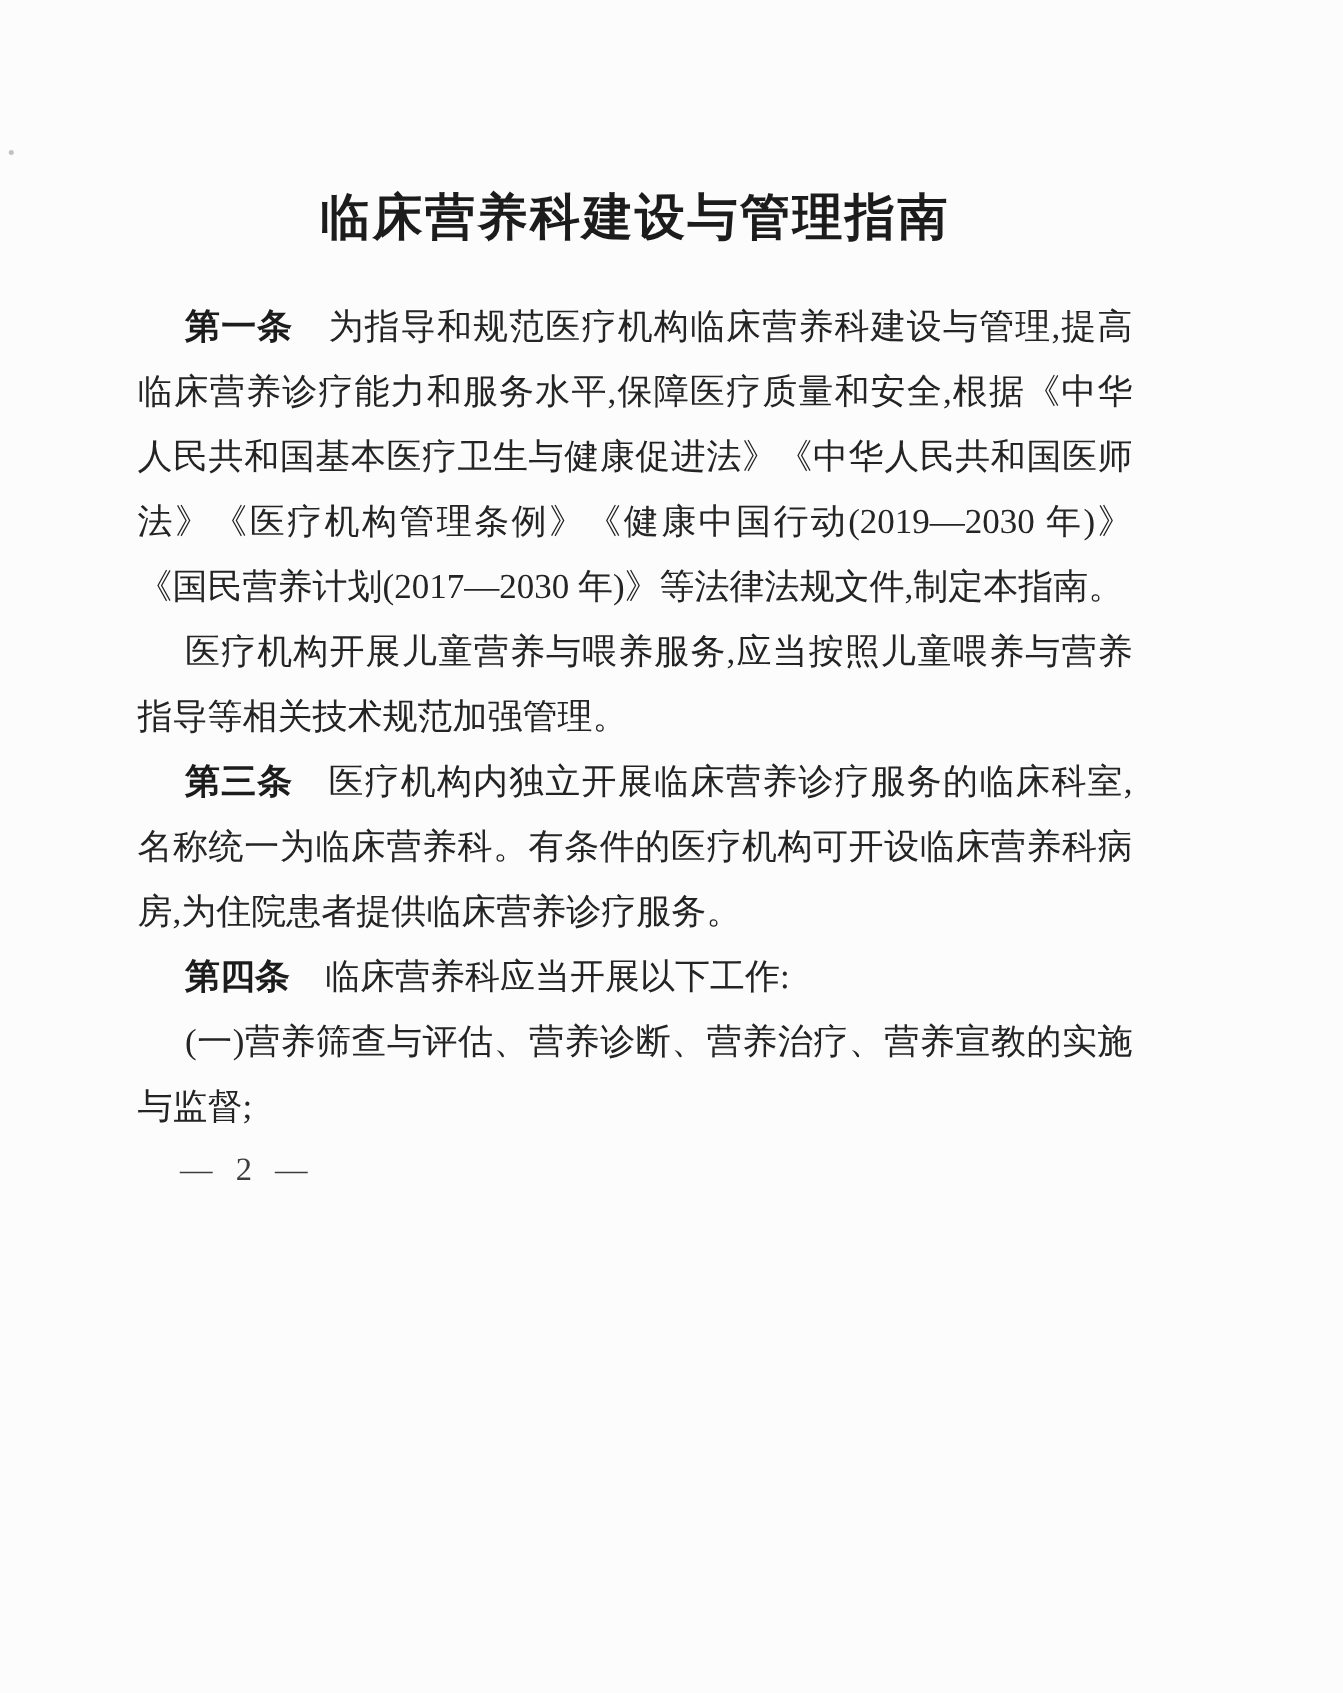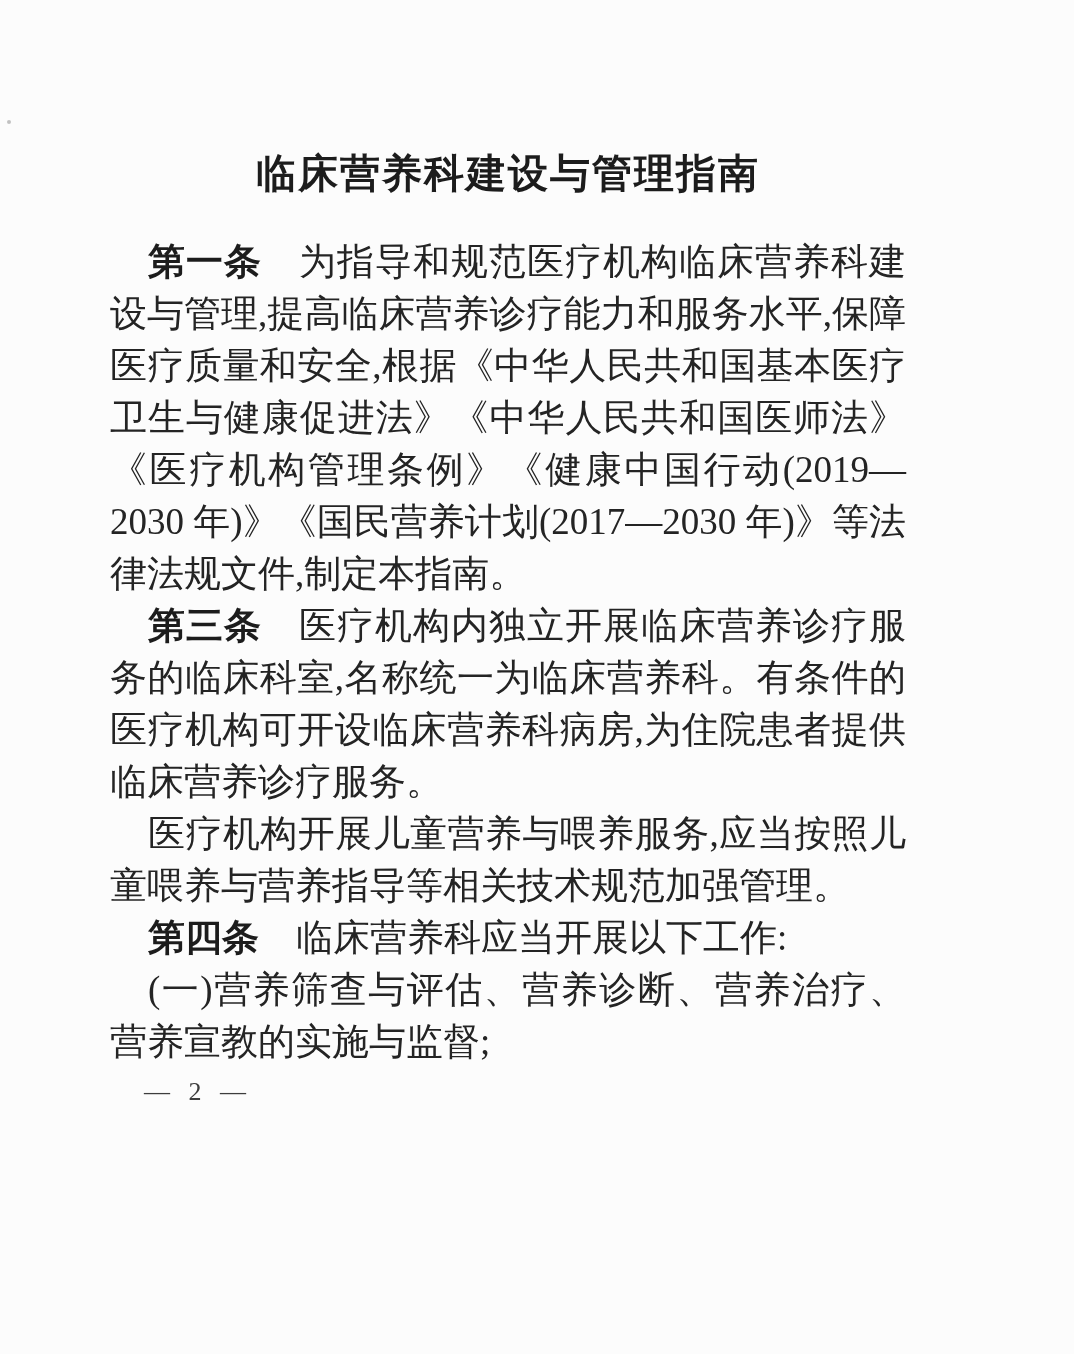--- a/index.html
+++ b/index.html
@@ -54,7 +54,7 @@
   }
   .doc-body {
     margin-top: 38px;
-    font-size: 37px;
+    font-size: 28px;
     line-height: 52px;
     text-align: justify;
     text-justify: inter-ideograph;

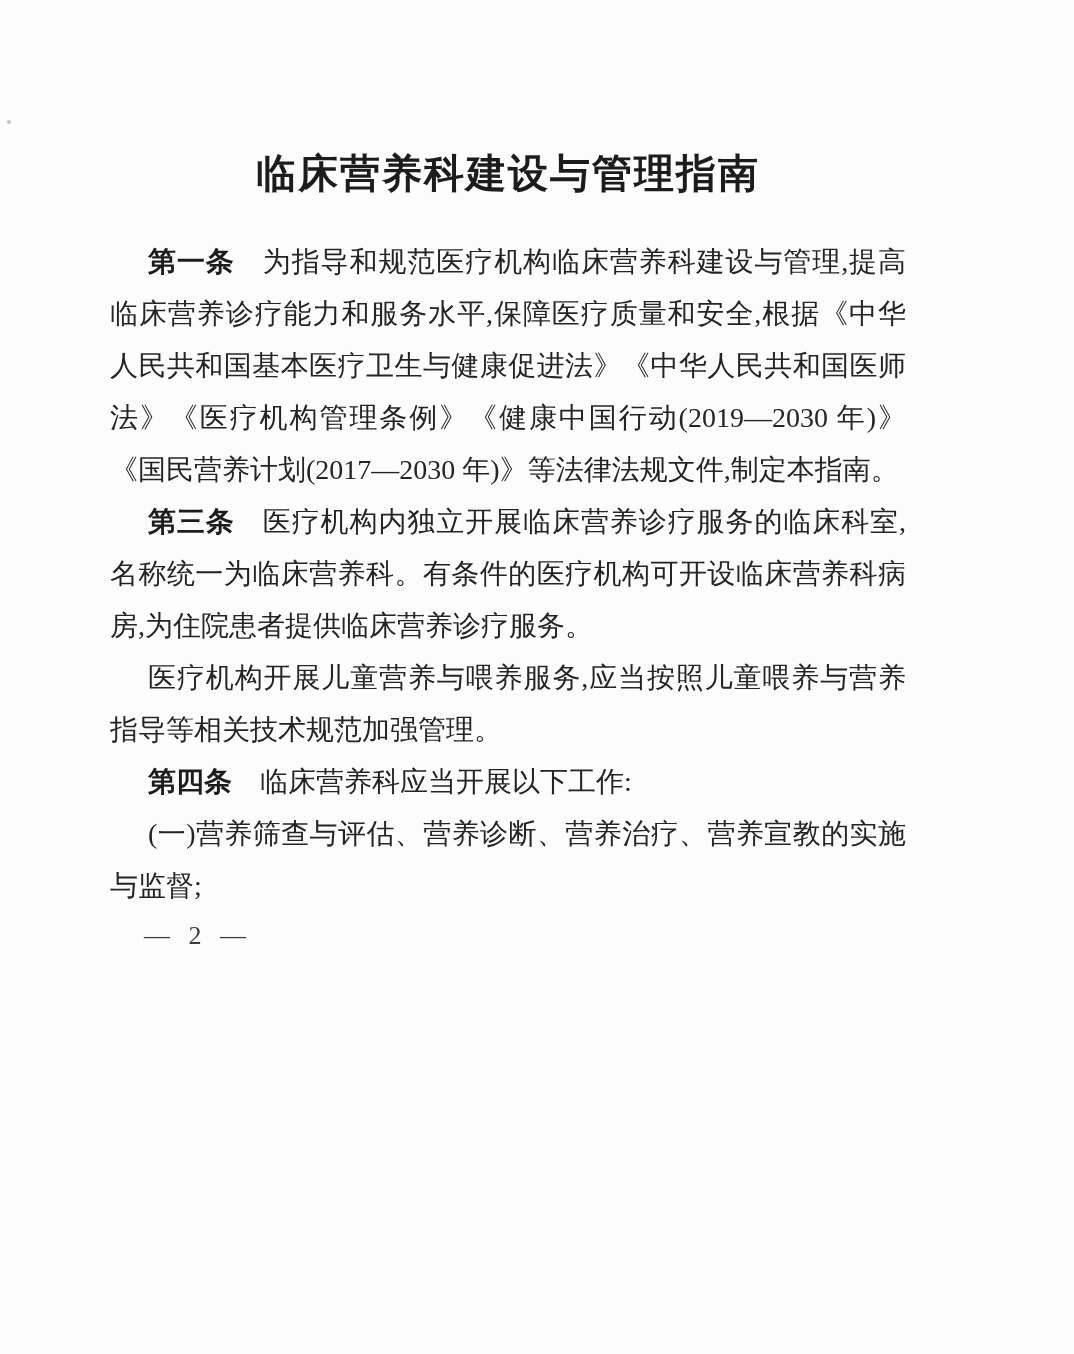--- a/index.html
+++ b/index.html
@@ -89,9 +89,9 @@
   <p class="para"><b class="lead">第一条</b><span>为指导和规范医疗机构临床营养科建设与管理,提高临床营养诊疗能力和服务水平,保障医疗质量和安全,根据《中华人民共和国基本医疗卫生与健康促进法》《中华人民共和国医师法》《医疗机构管理条例》《健康中国行动(2019—2030 年)》《国民营养计划(2017—2030 年)》等法律法规文件,制定本指南。</span></p>
 
 
+  <p class="para"><span>医疗机构开展儿童营养与喂养服务,应当按照儿童喂养与营养指导等相关技术规范加强管理。</span></p>
+
   <p class="para"><b class="lead">第三条</b><span>医疗机构内独立开展临床营养诊疗服务的临床科室,名称统一为临床营养科。有条件的医疗机构可开设临床营养科病房,为住院患者提供临床营养诊疗服务。</span></p>
-
-  <p class="para"><span>医疗机构开展儿童营养与喂养服务,应当按照儿童喂养与营养指导等相关技术规范加强管理。</span></p>
 
   <p class="para"><b class="lead">第四条</b><span>临床营养科应当开展以下工作:</span></p>
 

